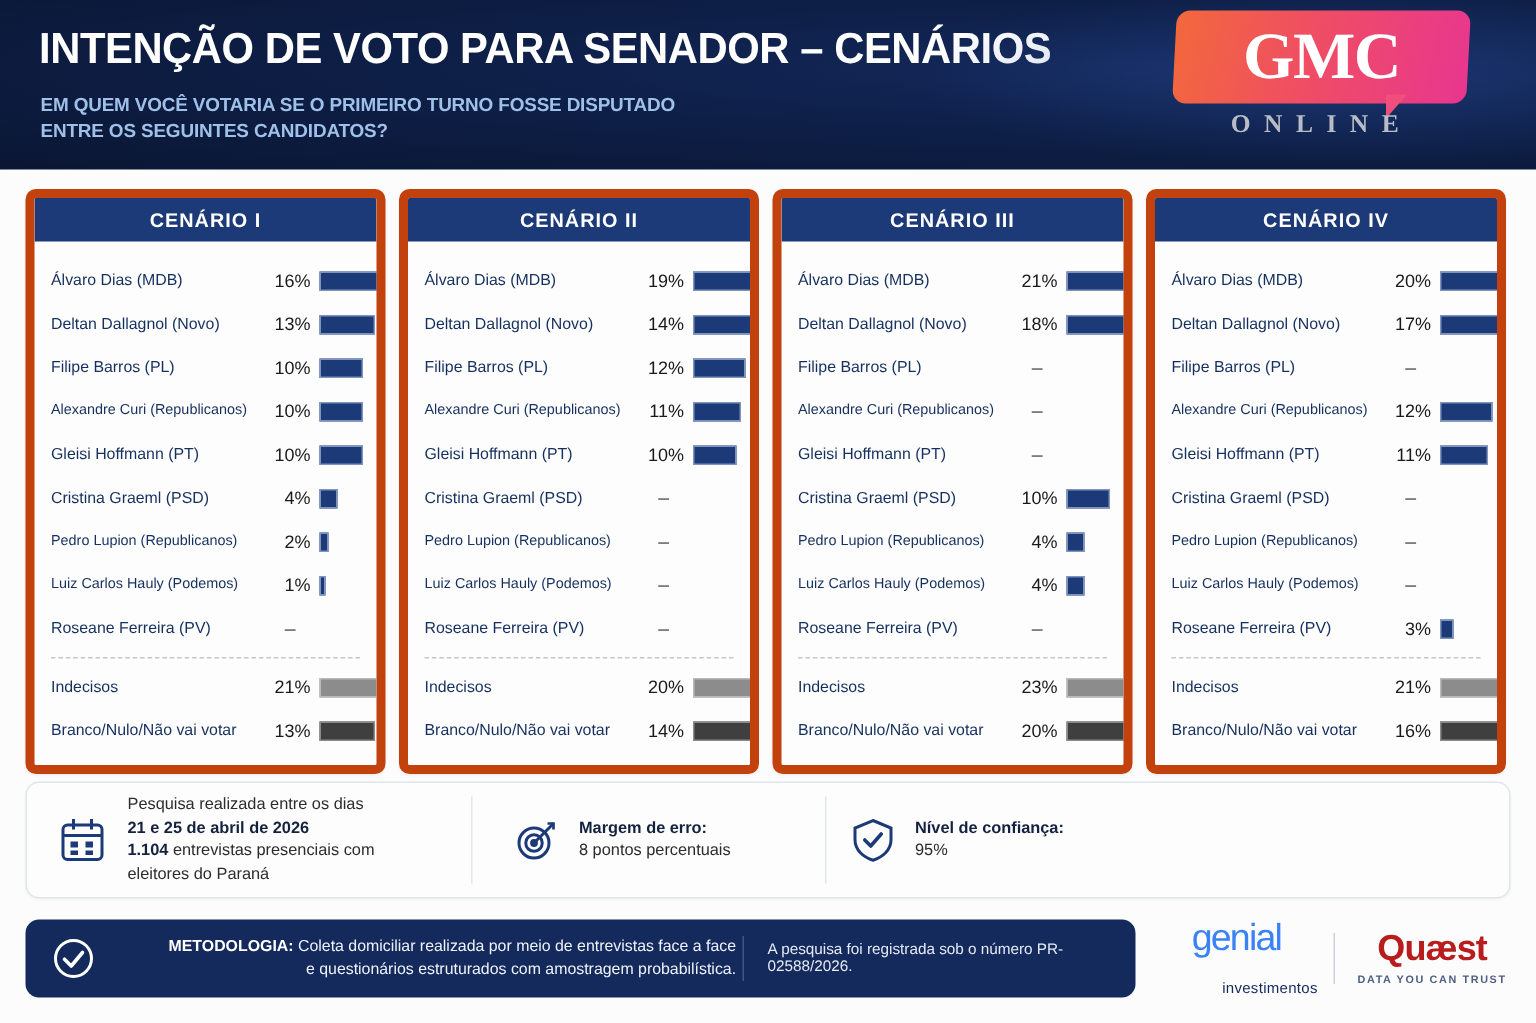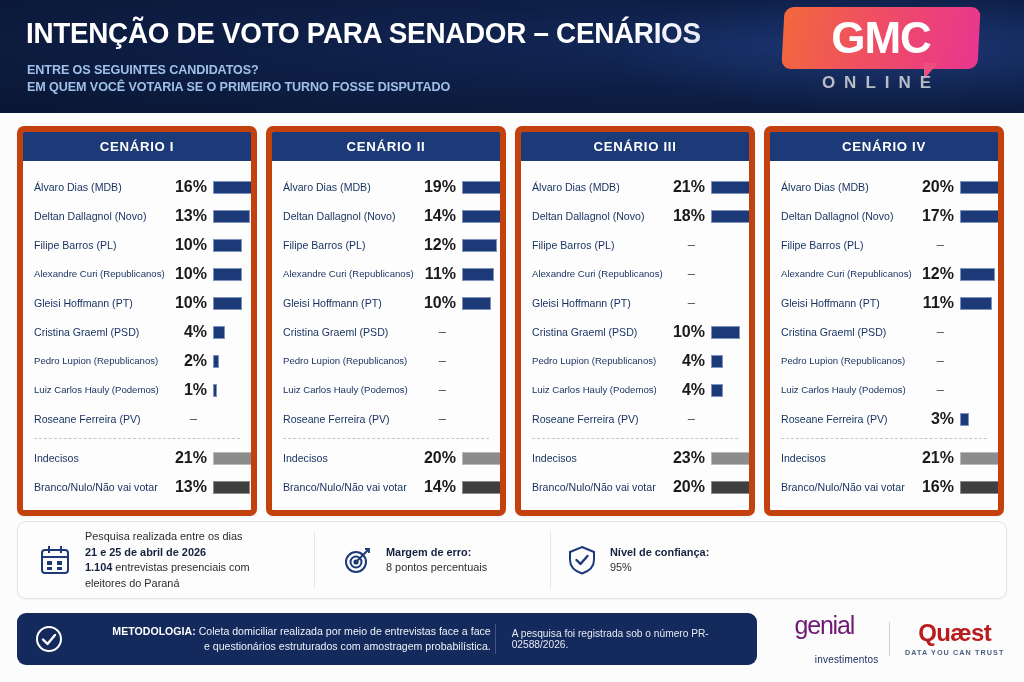--- a/index.html
+++ b/index.html
@@ -34,7 +34,7 @@
   }
 
   
-  .logo { position: absolute; left: 776px; top: 7px; width: 214px; height: 100px; z-index: 5; }
+  .logo { position: absolute; left: 776px; top: 7px; width: 214px; height: 100px; z-index: 5; font-family: Liberation Serif, serif; }
   .logo-bubble {
     position: absolute; left: 7px; top: 0; width: 196px; height: 62px;
     background: linear-gradient(100deg, #f2683c 0%, #ef4e63 45%, #e8368f 100%);

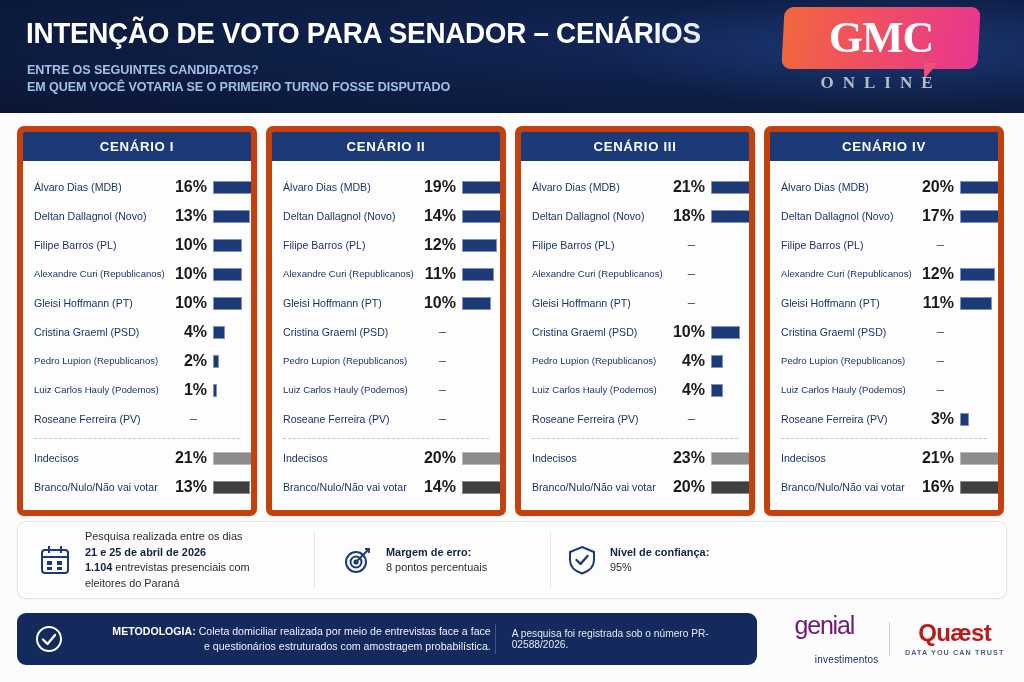--- a/index.html
+++ b/index.html
@@ -168,8 +168,8 @@
   <div class="header">
     <div class="h-title">INTENÇÃO DE VOTO PARA SENADOR – CENÁRIOS</div>
     <div class="h-sub">
+      <div>EM QUEM VOCÊ VOTARIA SE O PRIMEIRO TURNO FOSSE DISPUTADO</div>
       <div>ENTRE OS SEGUINTES CANDIDATOS?</div>
-      <div>EM QUEM VOCÊ VOTARIA SE O PRIMEIRO TURNO FOSSE DISPUTADO</div>
     </div>
     <div class="logo">
       <div class="logo-bubble"></div>

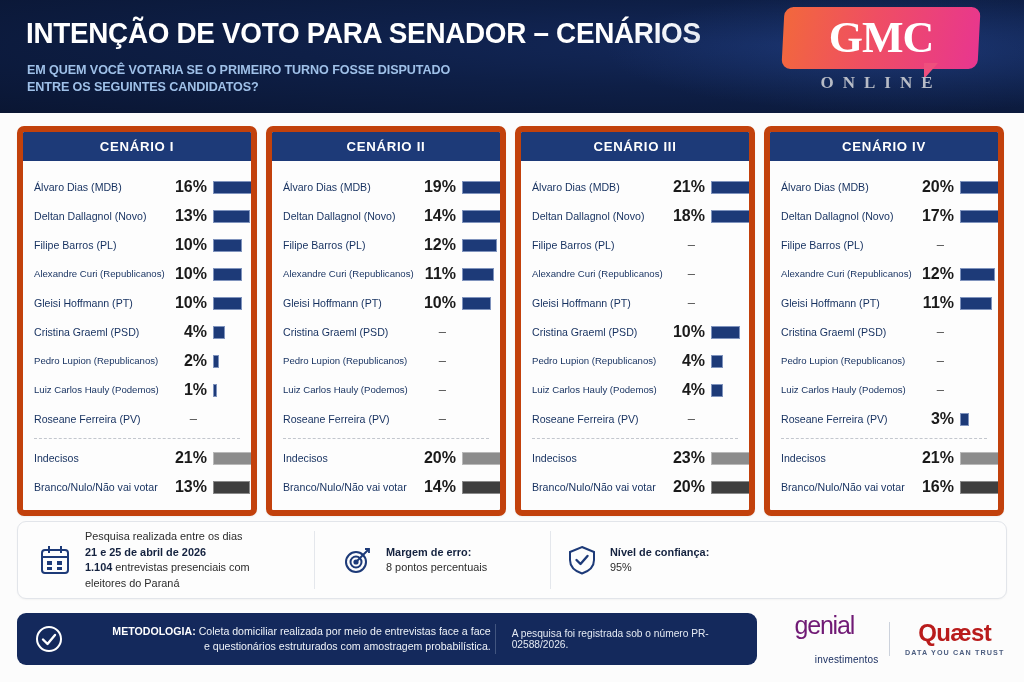--- a/index.html
+++ b/index.html
@@ -92,7 +92,7 @@
   .r-pct {
     position: absolute; left: 126px; width: 58px; top: 0; height: 29px;
     display: flex; align-items: center; justify-content: flex-end;
-    font-size: 16px; font-weight: 700; color: #1a1a1a;
+    font-size: 12px; font-weight: 400; color: #1a1a1a;
   }
   .r-pct.dash { font-size: 13px; font-weight: 500; color: #4a4a4a; padding-right: 10px; }
   .r-bar {

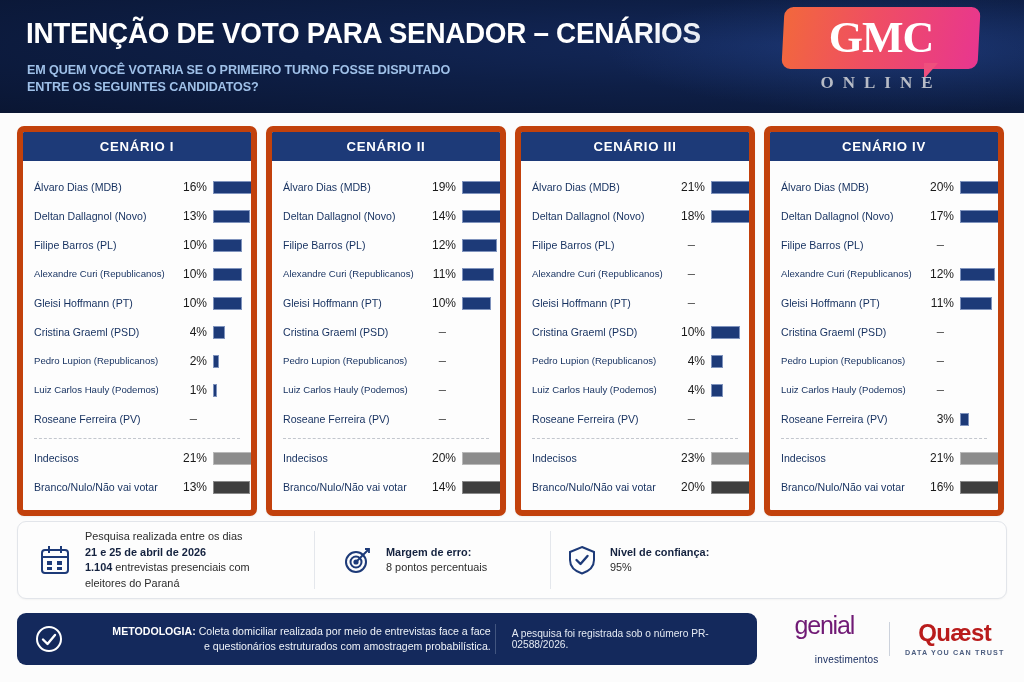--- a/index.html
+++ b/index.html
@@ -146,7 +146,7 @@
   }
   .genial { width: 110px; text-align: center; position: relative; }
   .genial-main {
-    font-size: 25px; font-weight: 400; color: #701a75; letter-spacing: -1.2px; line-height: 1;
+    font-size: 25px; font-weight: 400; color: #3b82f6; letter-spacing: -1.2px; line-height: 1;
   }
   .genial-sub {
     font-size: 10px; color: #14295c; letter-spacing: .2px; margin-top: 16px; text-align: right;

